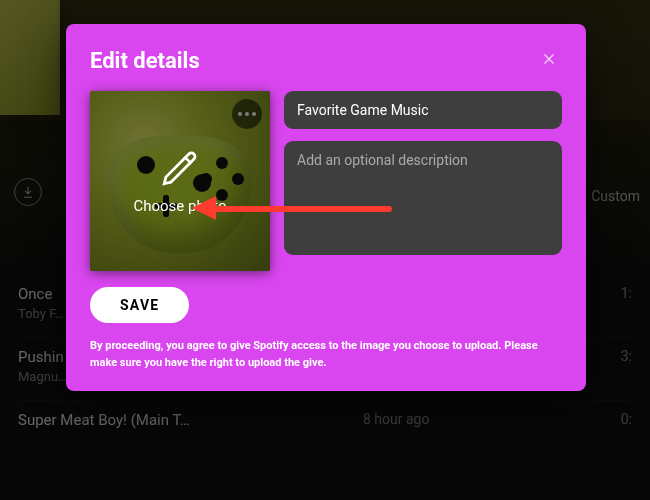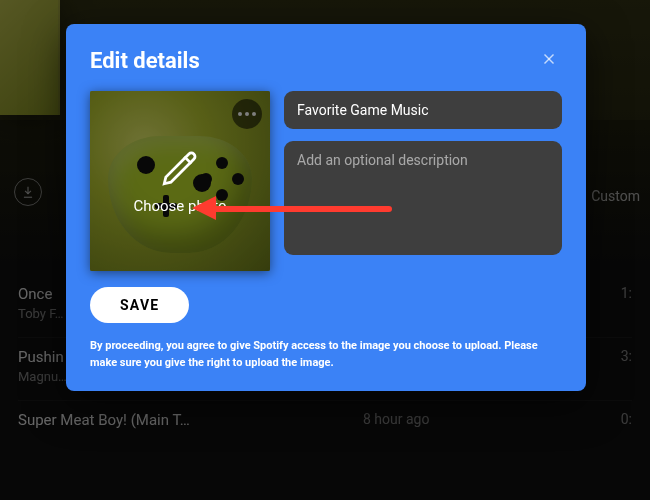--- a/index.html
+++ b/index.html
@@ -45,7 +45,7 @@
   
   .modal {
     position:absolute; left:66px; top:24px; width:520px; border-radius:8px;
-    background:#3b82f6; padding:22px 24px 20px; box-shadow:0 12px 40px rgba(0,0,0,.6);
+    background:#d946ef; padding:22px 24px 20px; box-shadow:0 12px 40px rgba(0,0,0,.6);
   }
   .modal-header { display:flex; align-items:center; justify-content:space-between; margin-bottom:16px;}
   .modal-title { font-size:22px; font-weight:700; }

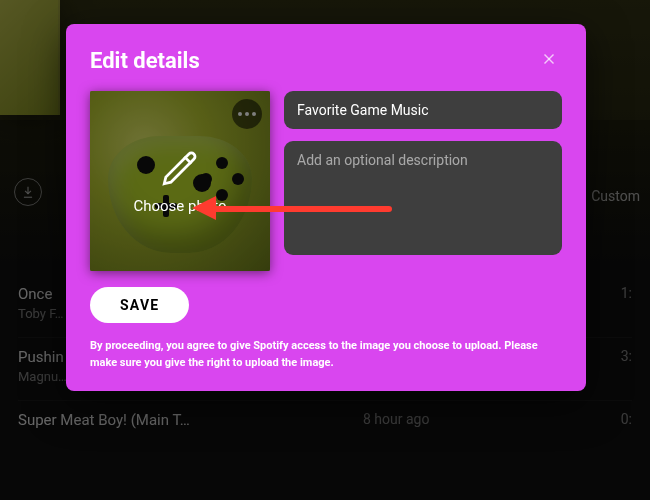--- a/index.html
+++ b/index.html
@@ -211,7 +211,7 @@
     <button class="save-btn">SAVE</button>
   </div>
 
-  <p class="disclaimer">By proceeding, you agree to give Spotify access to the image you choose to upload. Please make sure you give the right to upload the image.</p>
+  <p class="disclaimer">By proceeding, you agree to give Spotify access to the image you choose to upload. Please make sure you have the right to upload the give.</p>
 </div>
 
 <div class="arrow">

